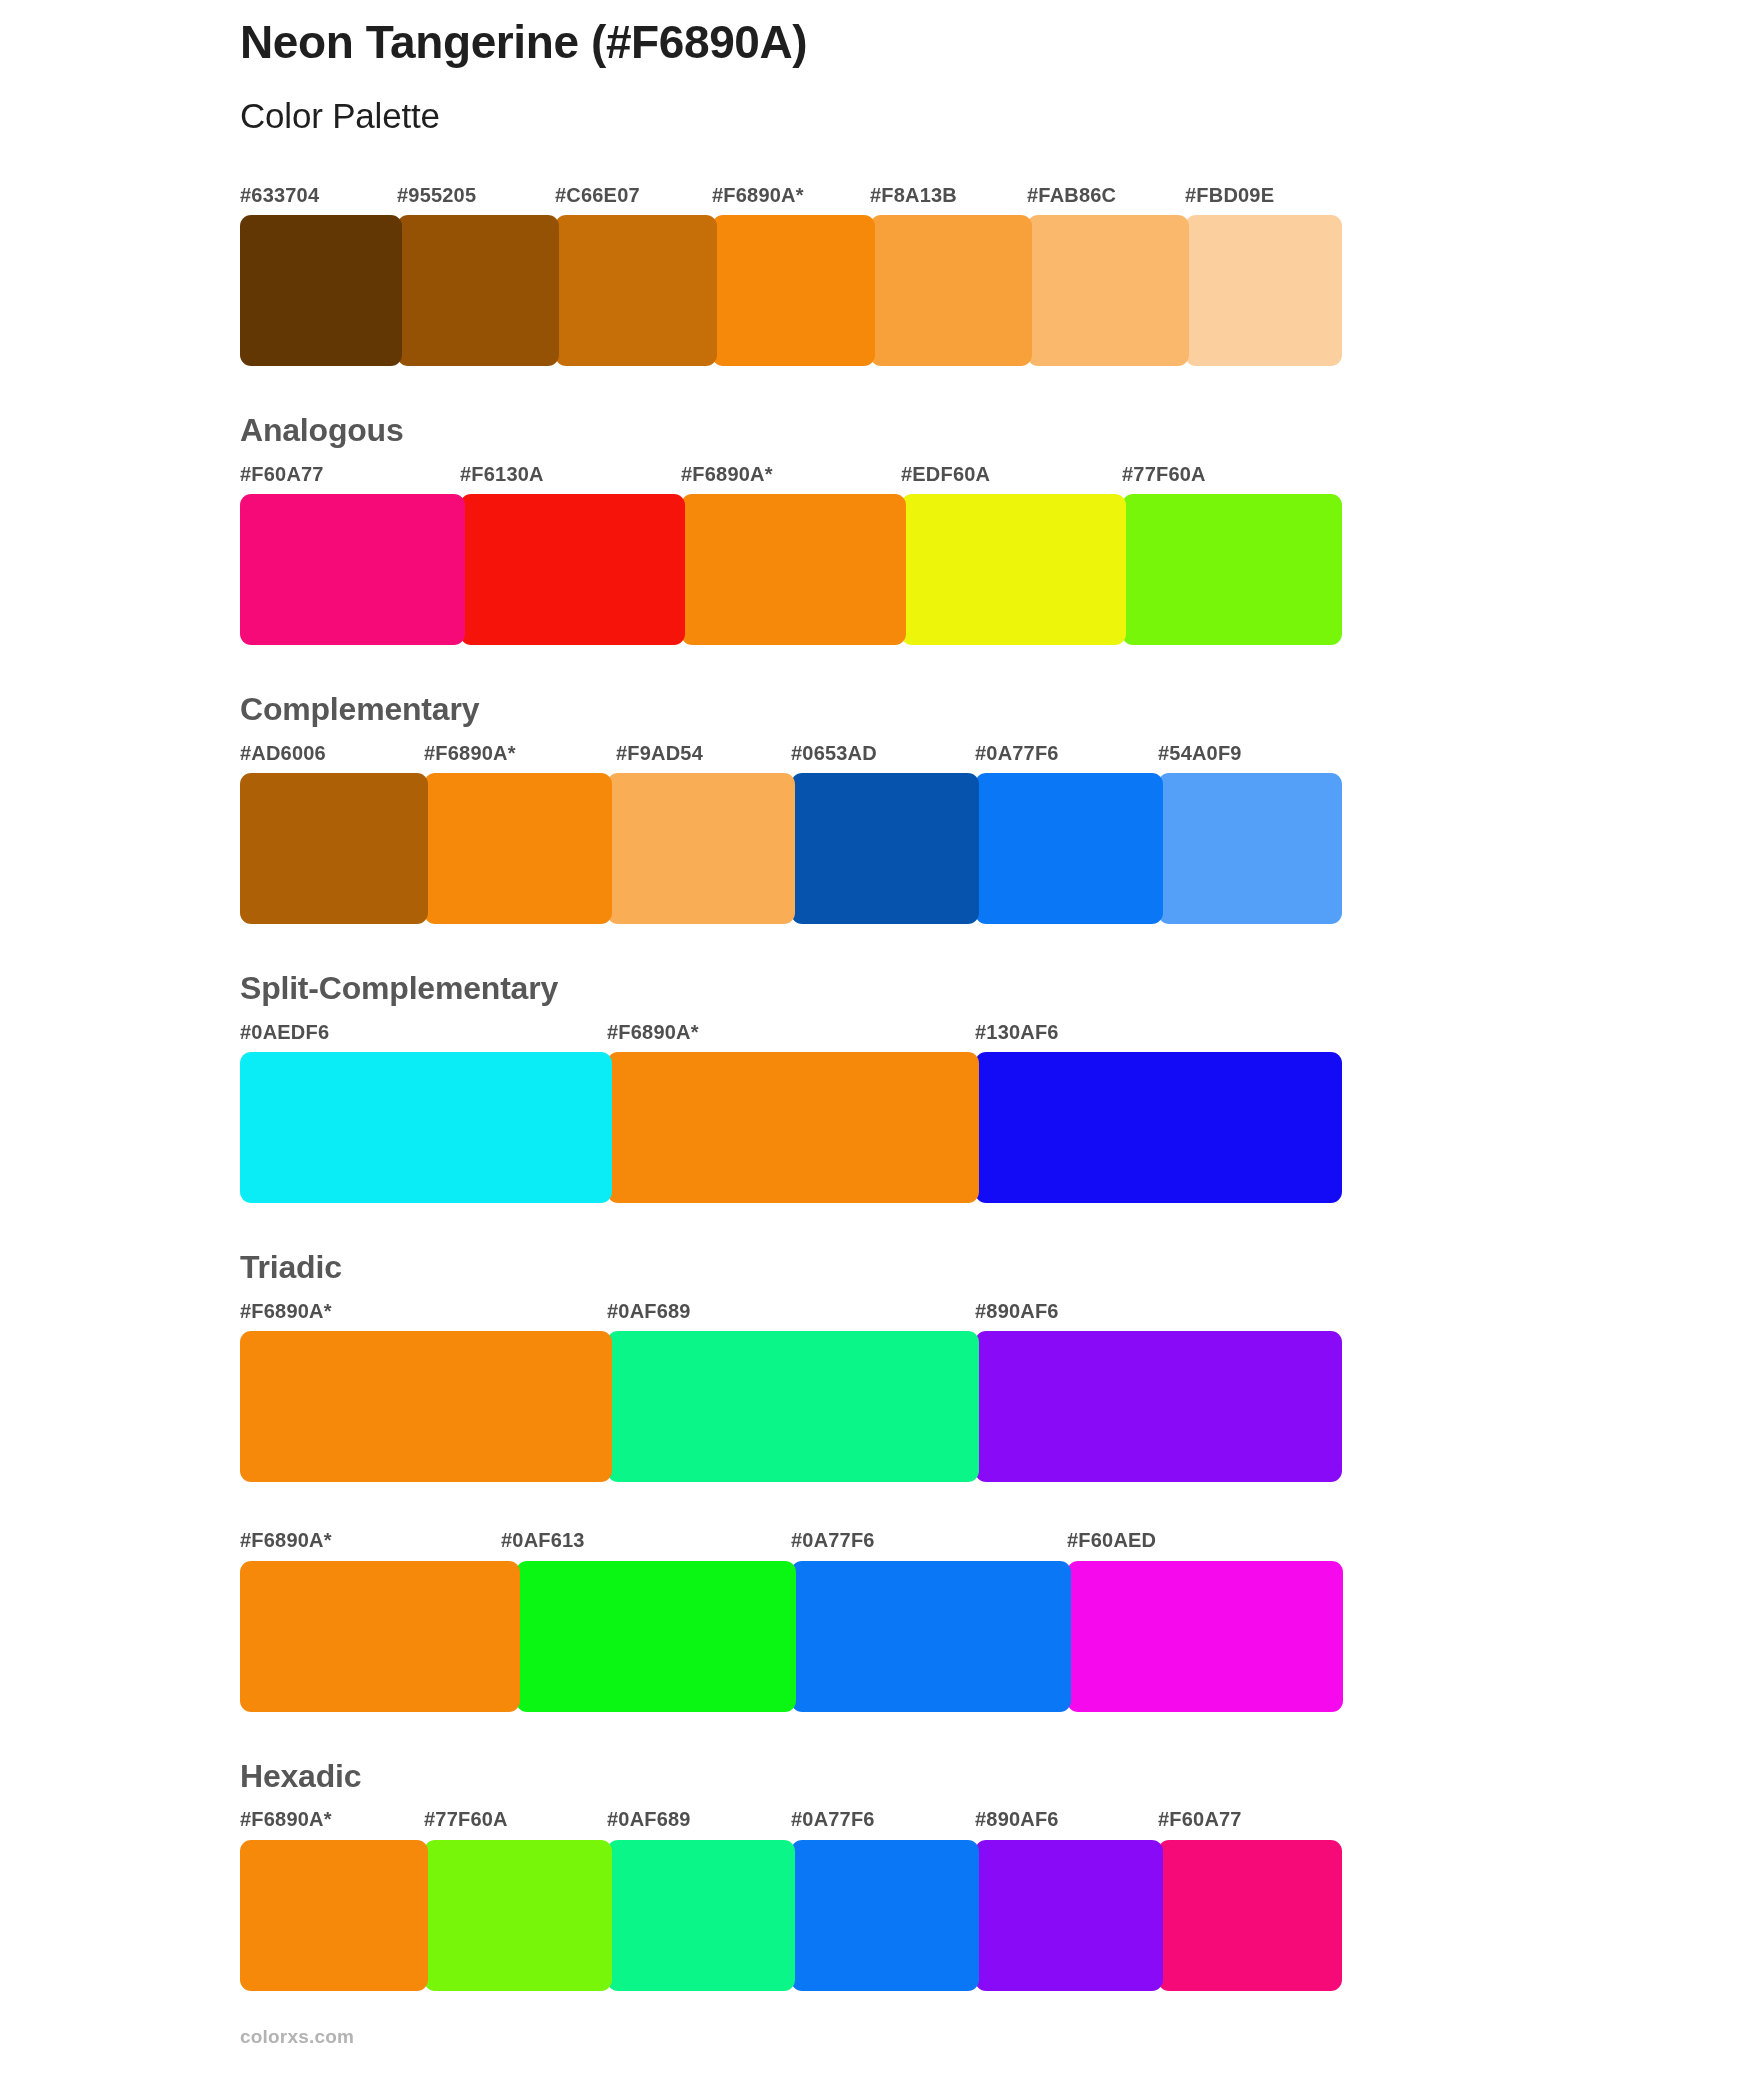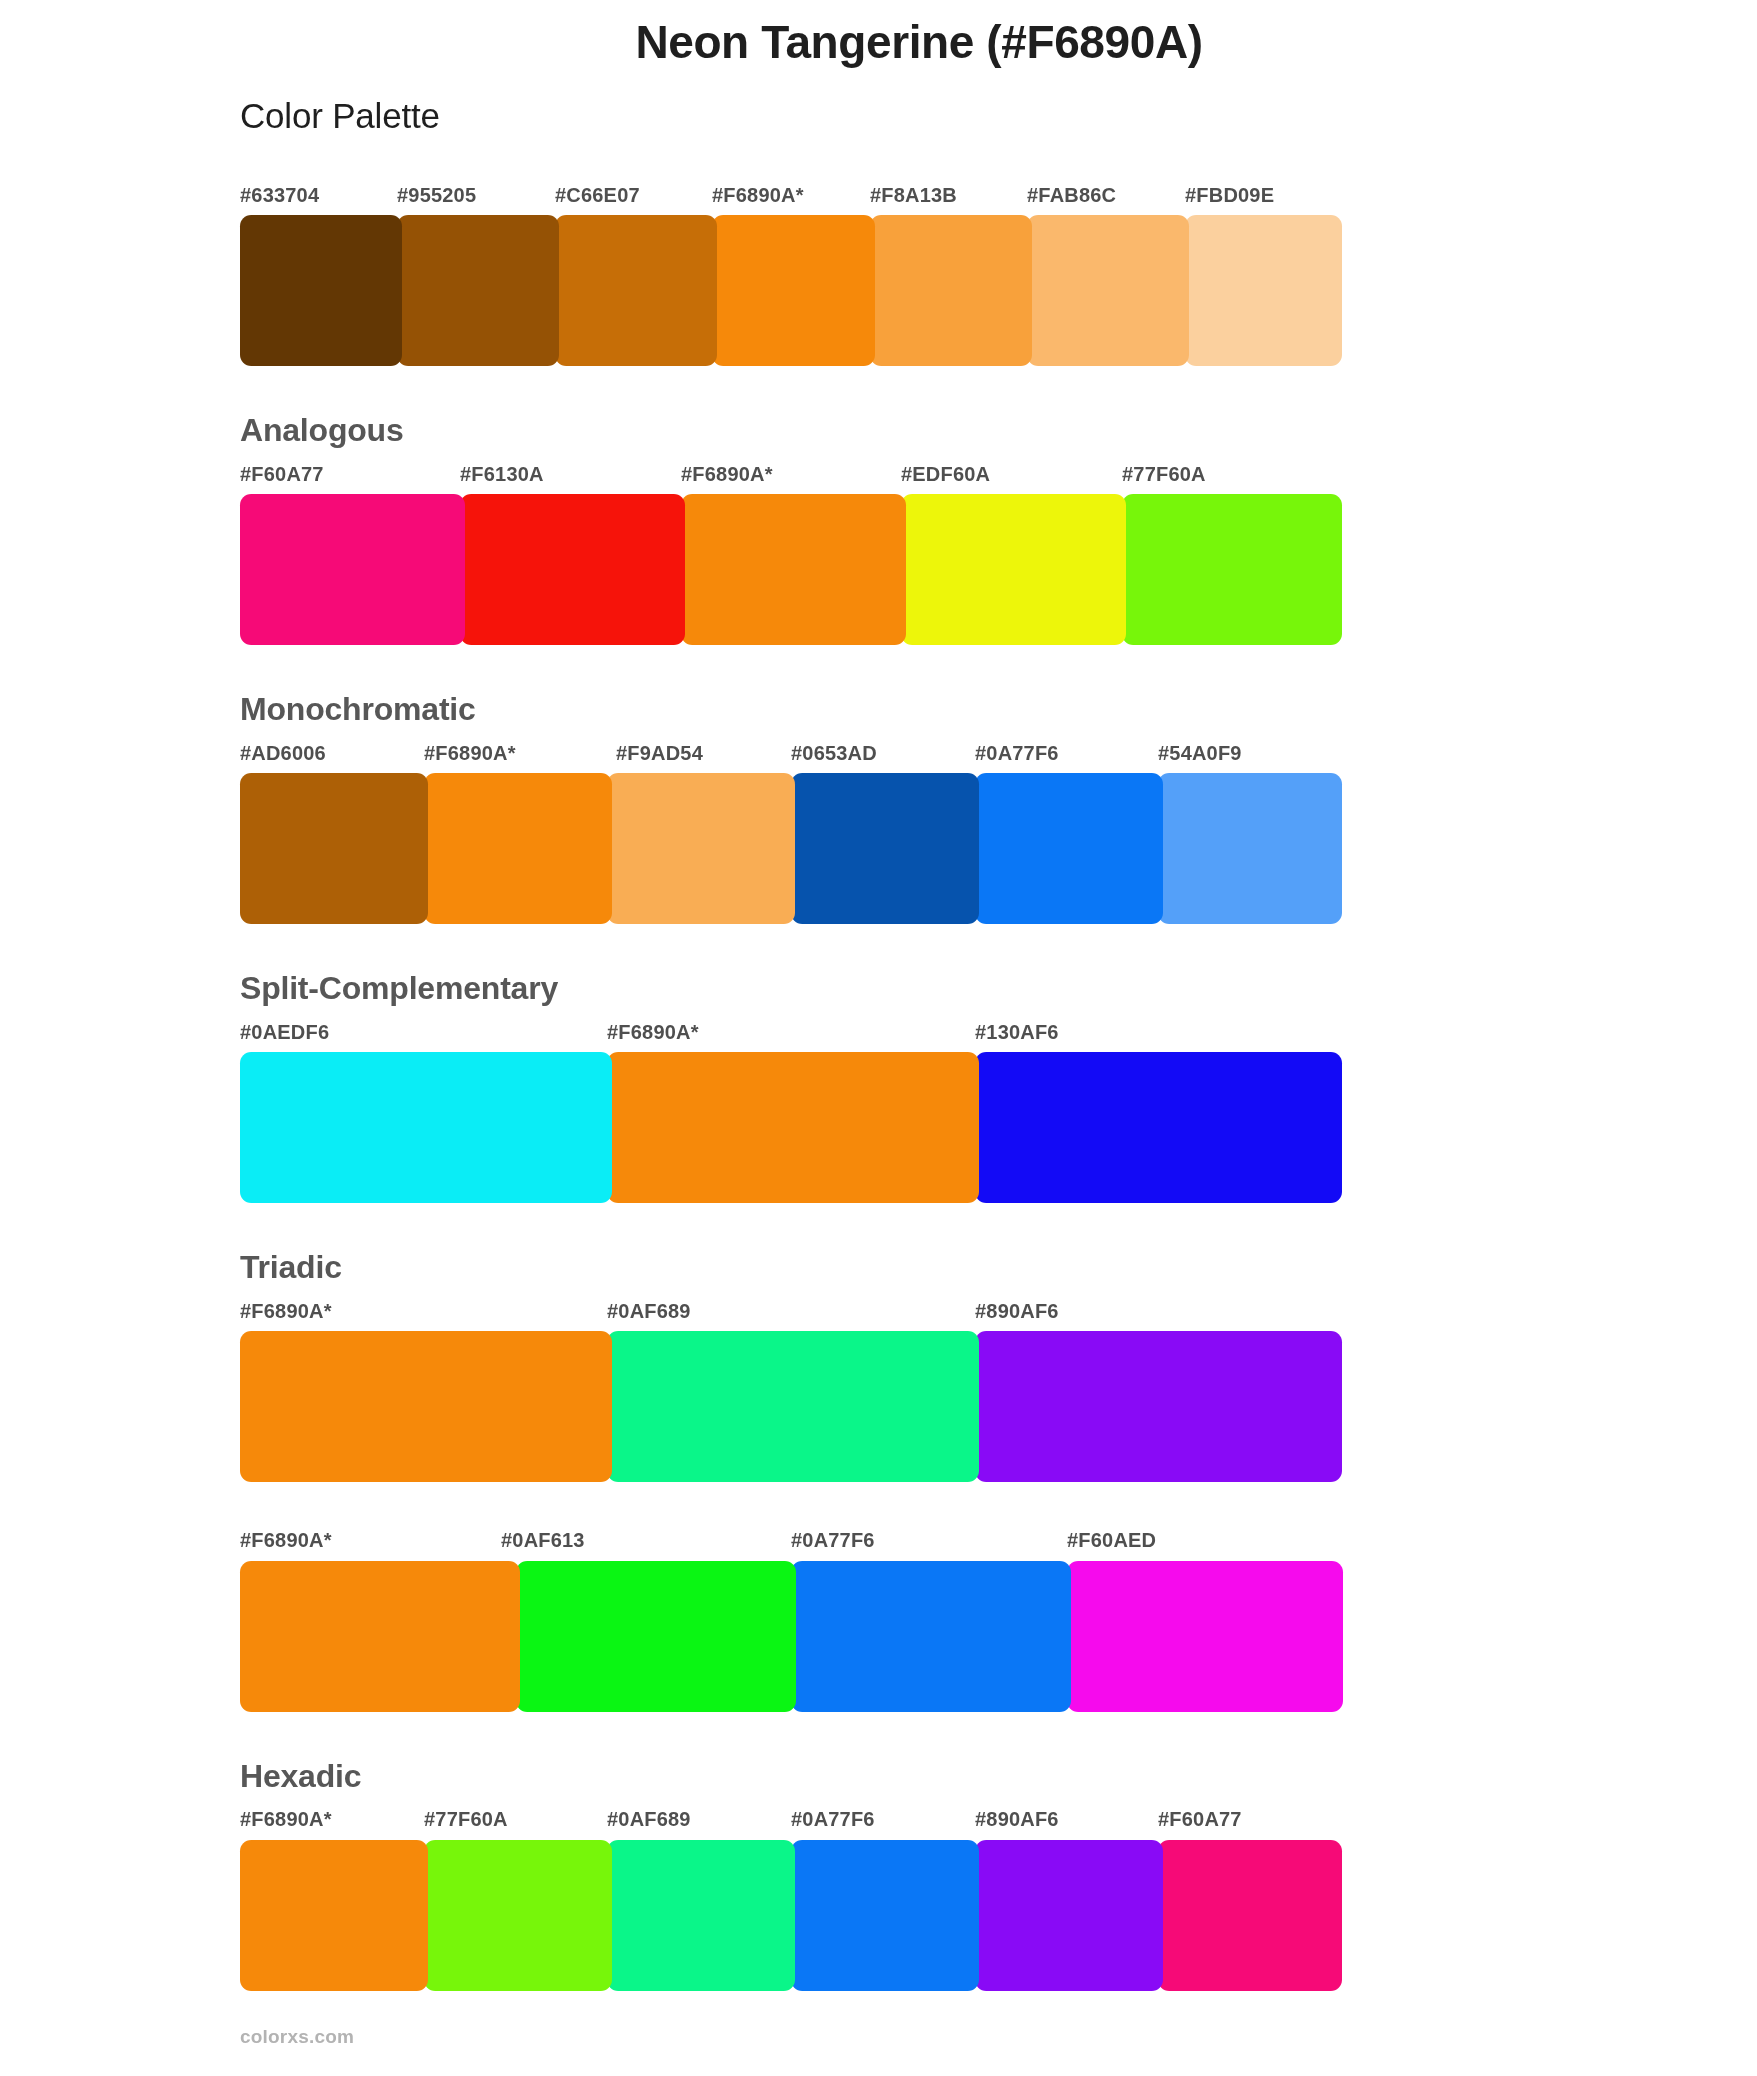--- a/index.html
+++ b/index.html
@@ -40,7 +40,6 @@
     margin: 0;
     padding: 0;
     white-space: nowrap;
-    text-align: center;
   }
 
   .page-subtitle {

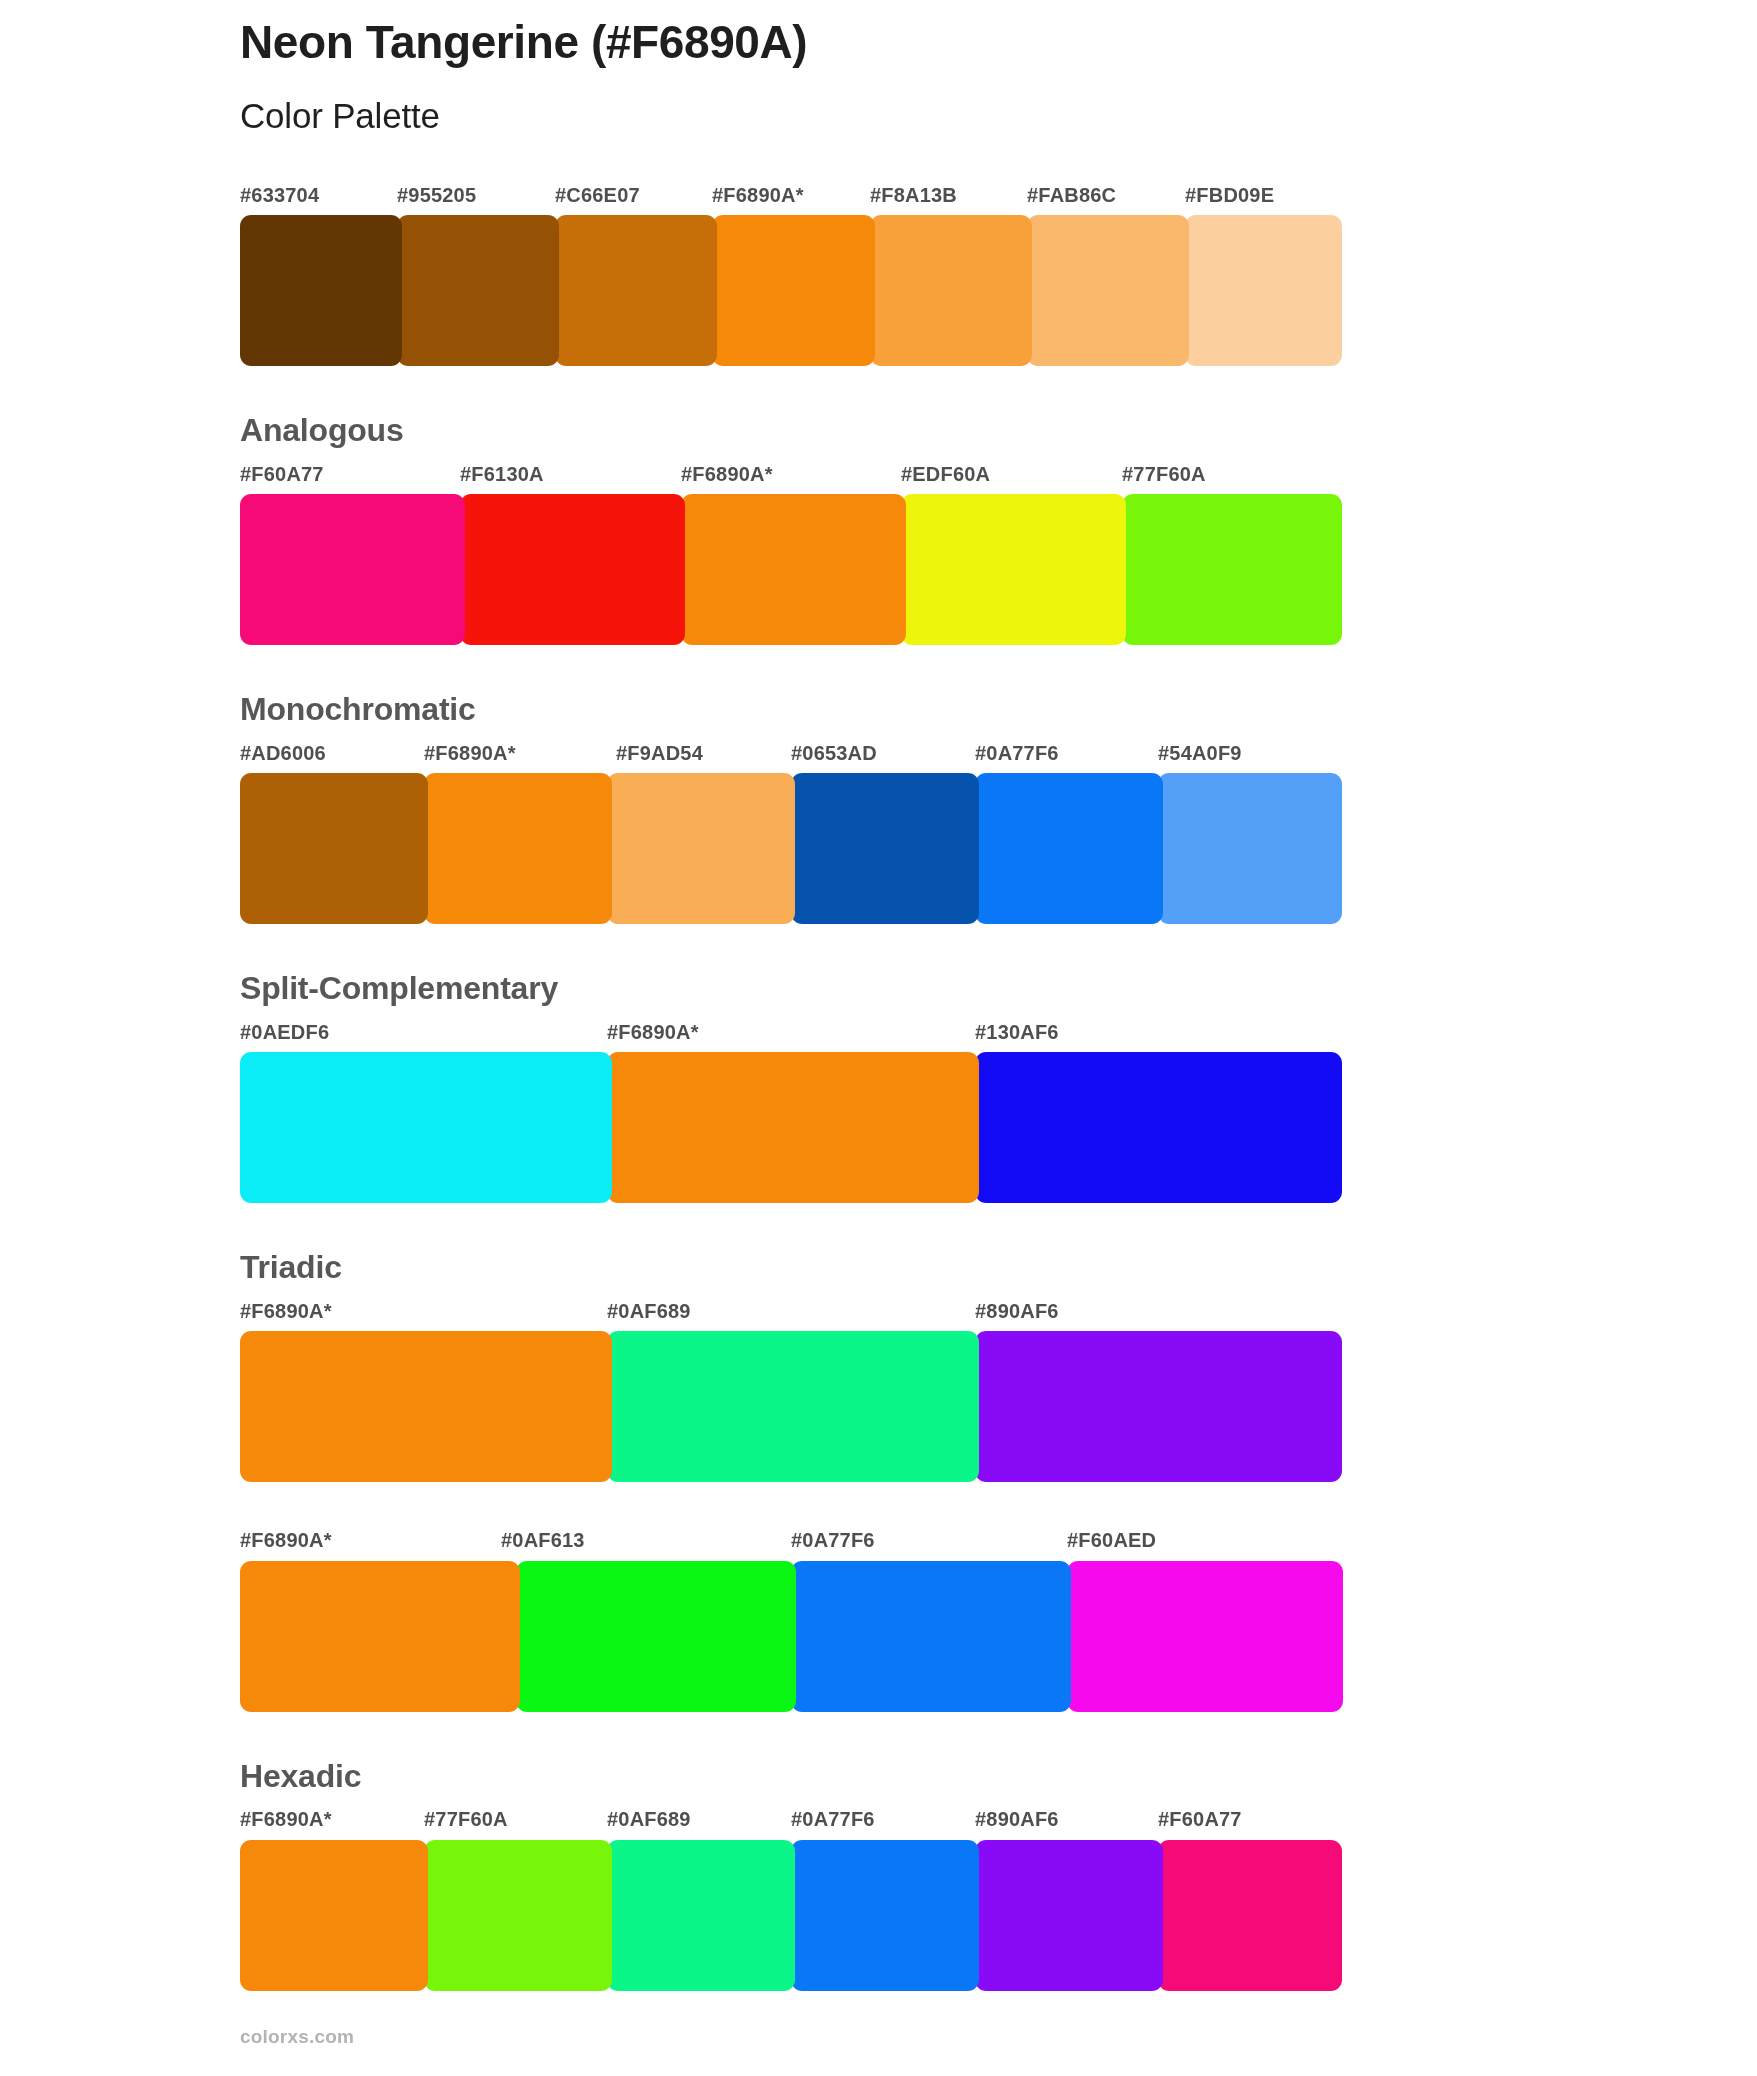--- a/index.html
+++ b/index.html
@@ -173,7 +173,7 @@
       </div>
       <div class="sec-gap"></div>
       <div class="section">
-        <div class="section-heading">Monochromatic</div>
+        <div class="section-heading">Complementary</div>
         <div class="swatch-labels">
           <div class="swatch-label" style="left: 0px;">#AD6006</div>
           <div class="swatch-label" style="left: 184px;">#F6890A*</div>

